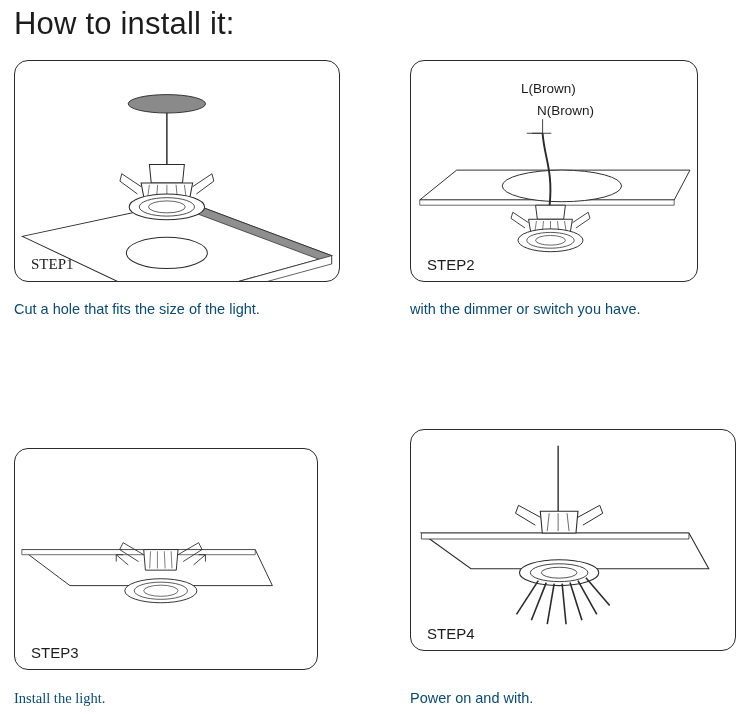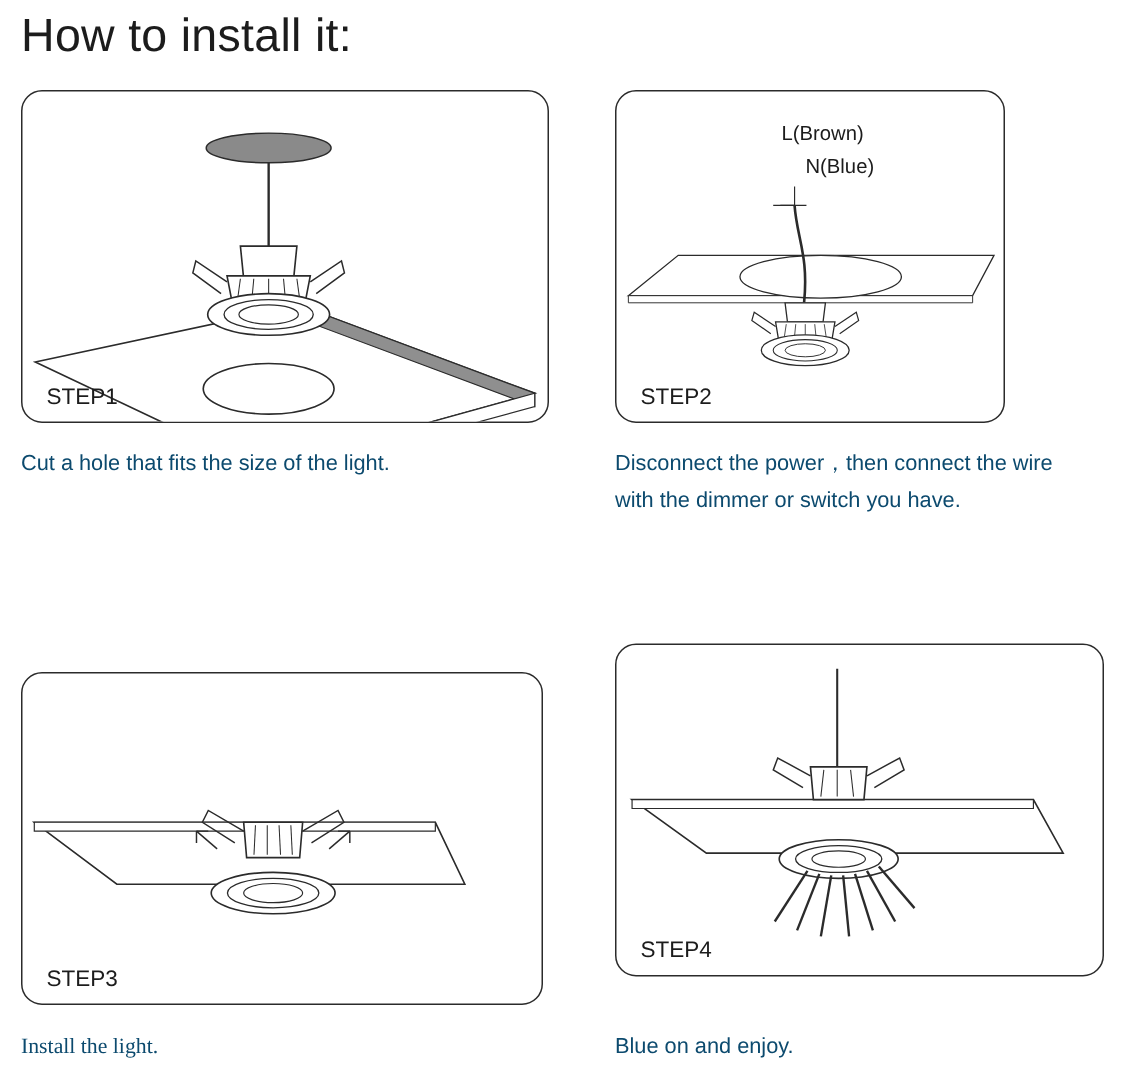--- a/index.html
+++ b/index.html
@@ -98,7 +98,7 @@
 </div>
 <div class="caption" style="left:14px; top:297px;">Cut a hole that fits the size of the light.</div>
 
-<div class="step-card" style="left:410px; top:60px; width:260px; height:222px;">
+<div class="step-card" style="left:410px; top:60px; width:288px; height:222px;">
   <svg class="svg-layer" viewBox="0 0 326 222">
 
     <path d="M10 144 L52 110 L318 110 L300 144 Z" fill="#ffffff" stroke="#2b2b2b" stroke-width="1.1"></path>

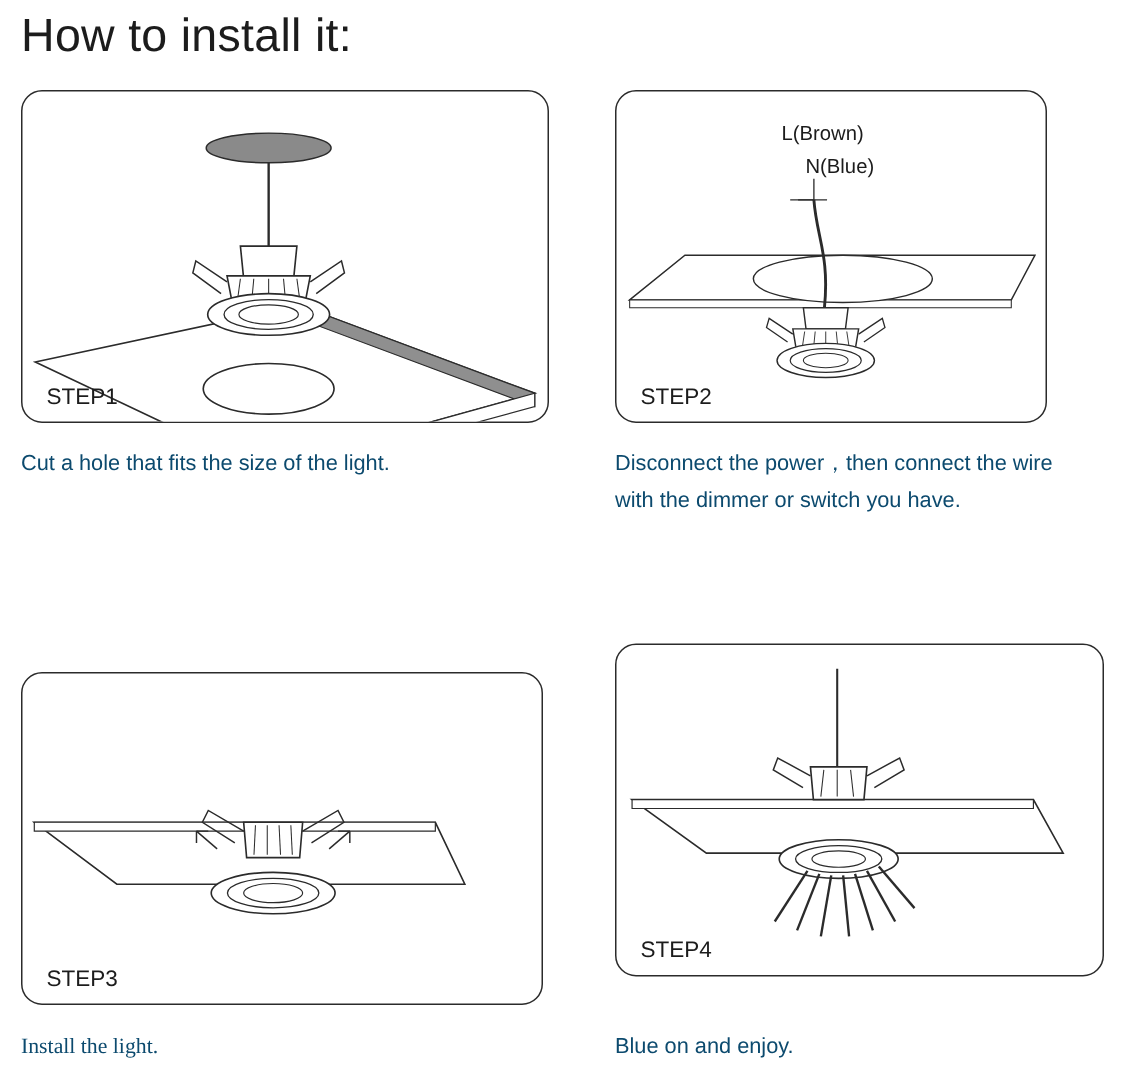--- a/index.html
+++ b/index.html
@@ -126,7 +126,7 @@
     <ellipse cx="159" cy="190" rx="17" ry="5.5" fill="#ffffff" stroke="#2b2b2b" stroke-width="0.8"></ellipse>
   </svg>
   <div class="wire-label" style="left:110px; top:20px;">L(Brown)</div>
-  <div class="wire-label" style="left:126px; top:42px;">N(Blue)</div>
+  <div class="wire-label" style="left:126px; top:42px;">N(Brown)</div>
   <div class="step-label">STEP2</div>
 </div>
 <div class="caption" style="left:410px; top:297px; width:340px;">

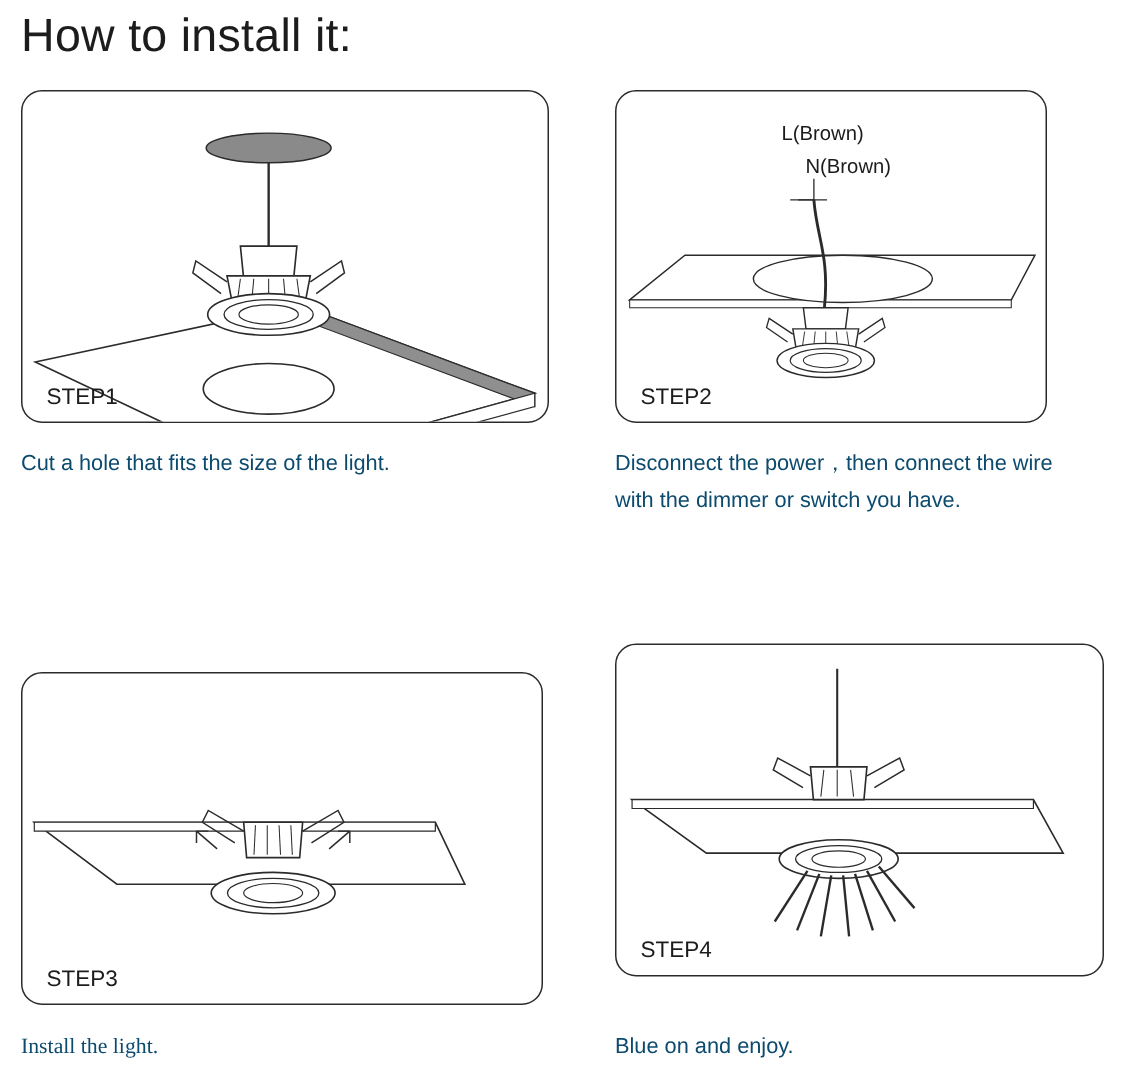--- a/index.html
+++ b/index.html
@@ -64,7 +64,7 @@
 
 <div id="page-title">How to install it:</div>
 
-<div class="step-card" style="left:14px; top:60px; width:352px; height:222px;">
+<div class="step-card" style="left:14px; top:60px; width:326px; height:222px;font-family:Liberation Serif, serif;">
   <svg class="svg-layer" viewBox="0 0 352 222">
 
     <path d="M8 182 L160 254 L344 203 L186 144 Z" fill="#ffffff" stroke="#2b2b2b" stroke-width="1.1"></path>

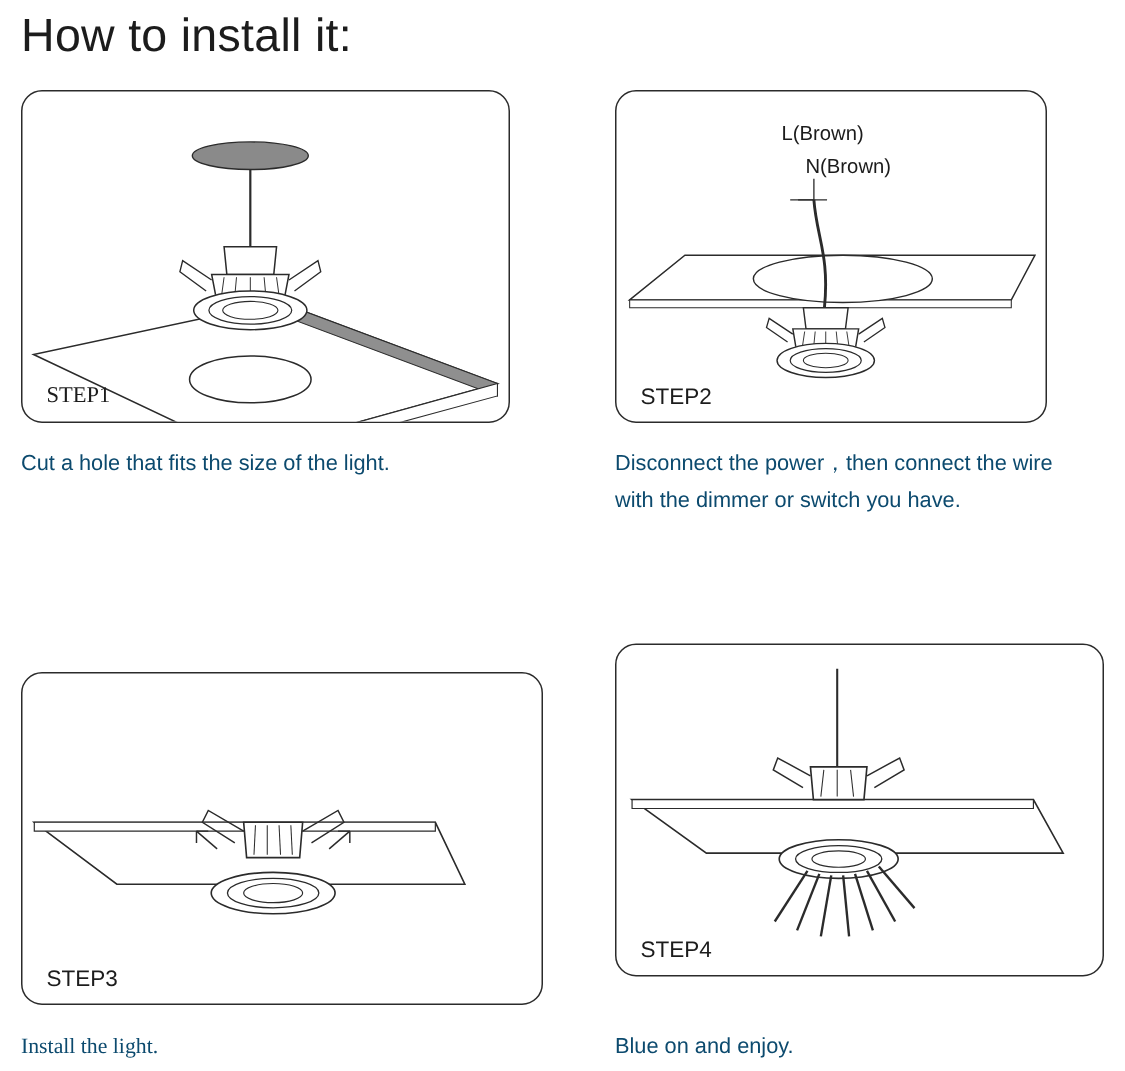--- a/index.html
+++ b/index.html
@@ -130,7 +130,6 @@
   <div class="step-label">STEP2</div>
 </div>
 <div class="caption" style="left:410px; top:297px; width:340px;">
-  <div>Disconnect the power，then connect the wire</div>
   <div>with the dimmer or switch you have.</div>
 </div>
 

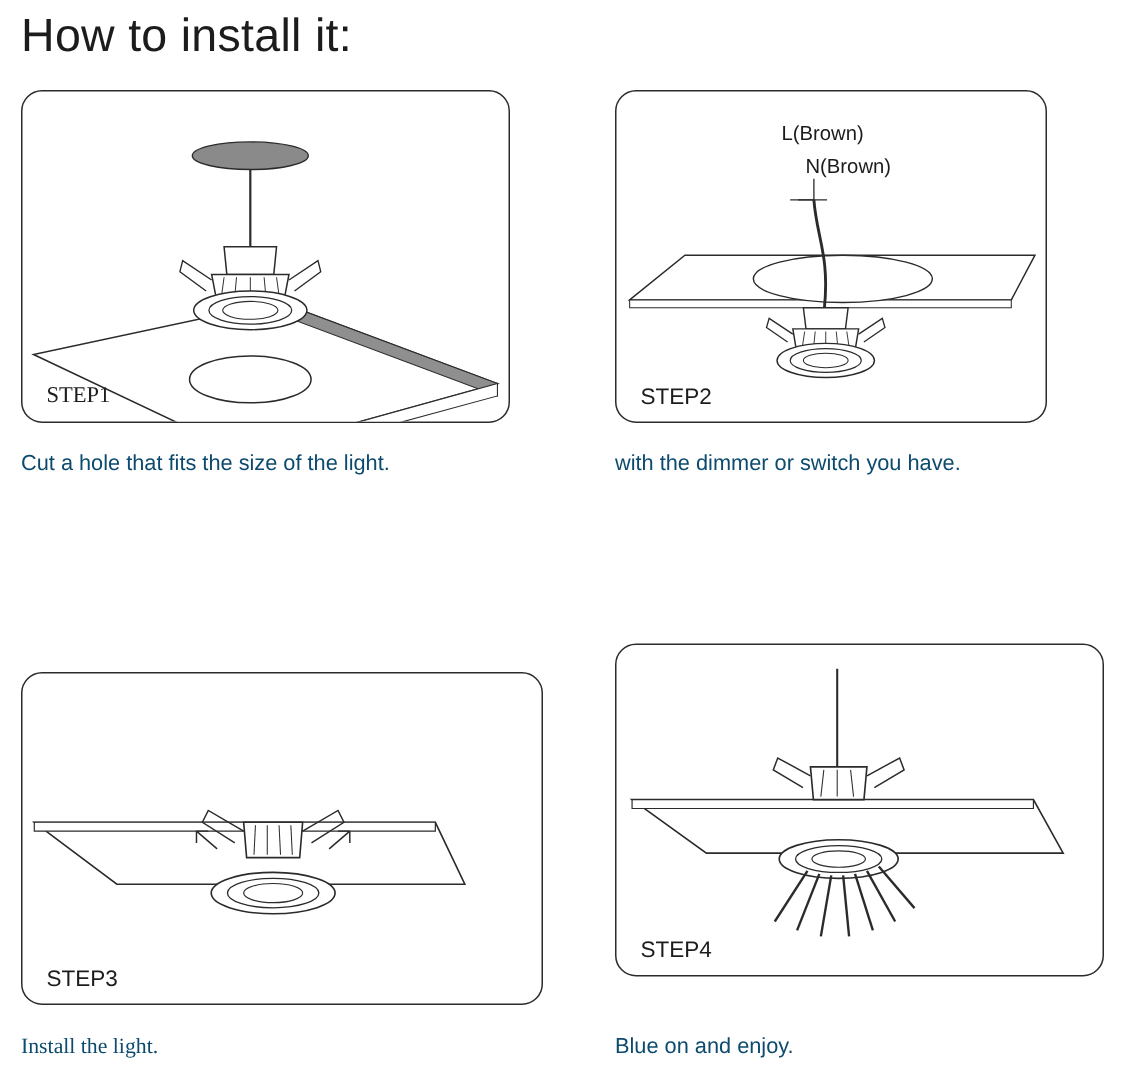--- a/index.html
+++ b/index.html
@@ -133,7 +133,7 @@
   <div>with the dimmer or switch you have.</div>
 </div>
 
-<div class="step-card" style="left:14px; top:448px; width:348px; height:222px;">
+<div class="step-card" style="left:14px; top:448px; width:304px; height:222px;">
   <svg class="svg-layer" viewBox="0 0 352 222">
 
     <path d="M8 100 L64 142 L300 142 L280 100 Z" fill="#ffffff" stroke="#2b2b2b" stroke-width="1.1"></path>

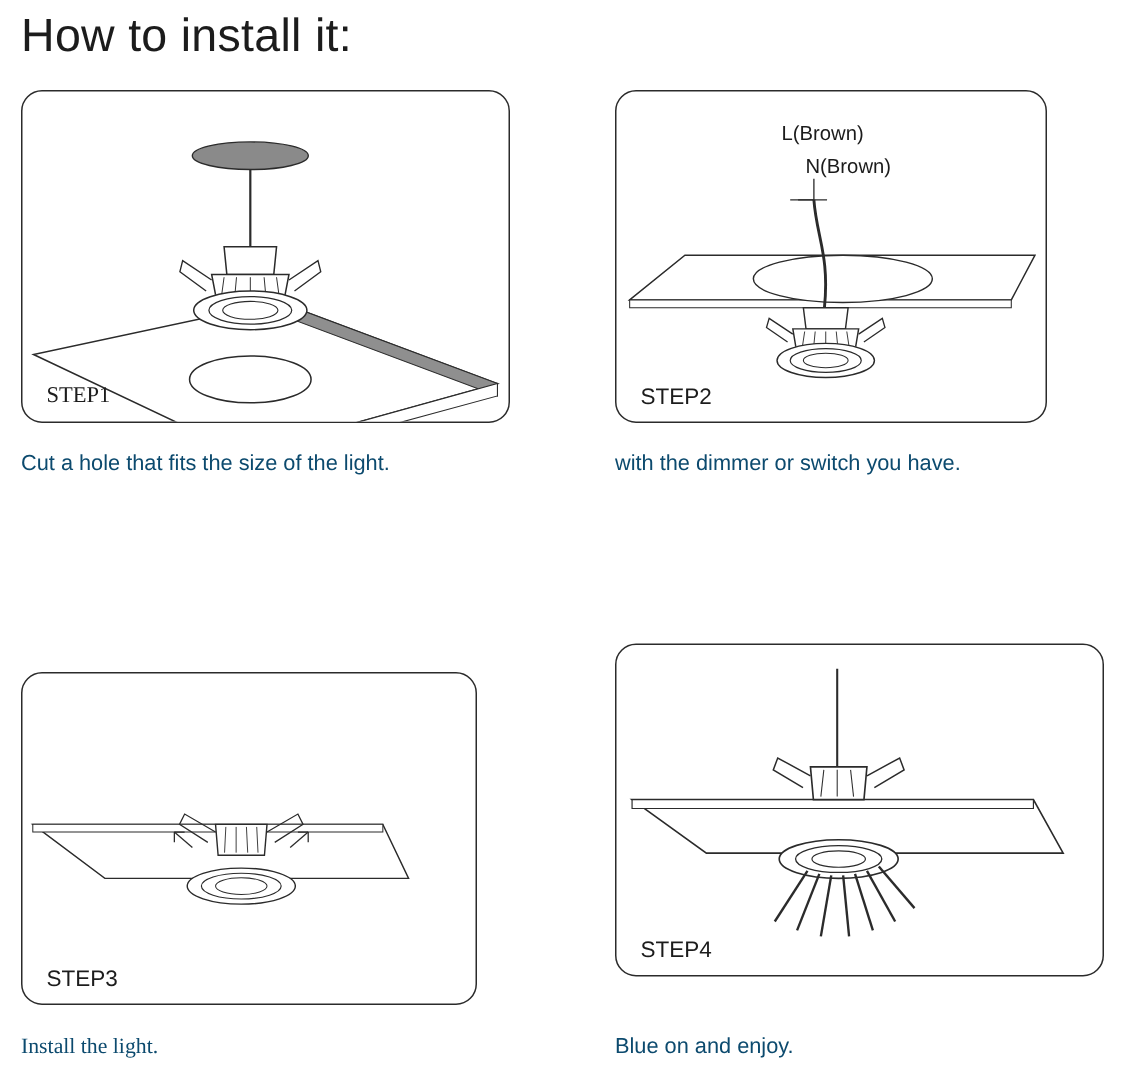--- a/index.html
+++ b/index.html
@@ -193,6 +193,6 @@
   </svg>
   <div class="step-label">STEP4</div>
 </div>
-<div class="caption" style="left:410px; top:686px;">Blue on and enjoy.</div>
+<div class="caption" style="left:410px; top:686px;">Power on and with.</div>
 
 </body></html>

